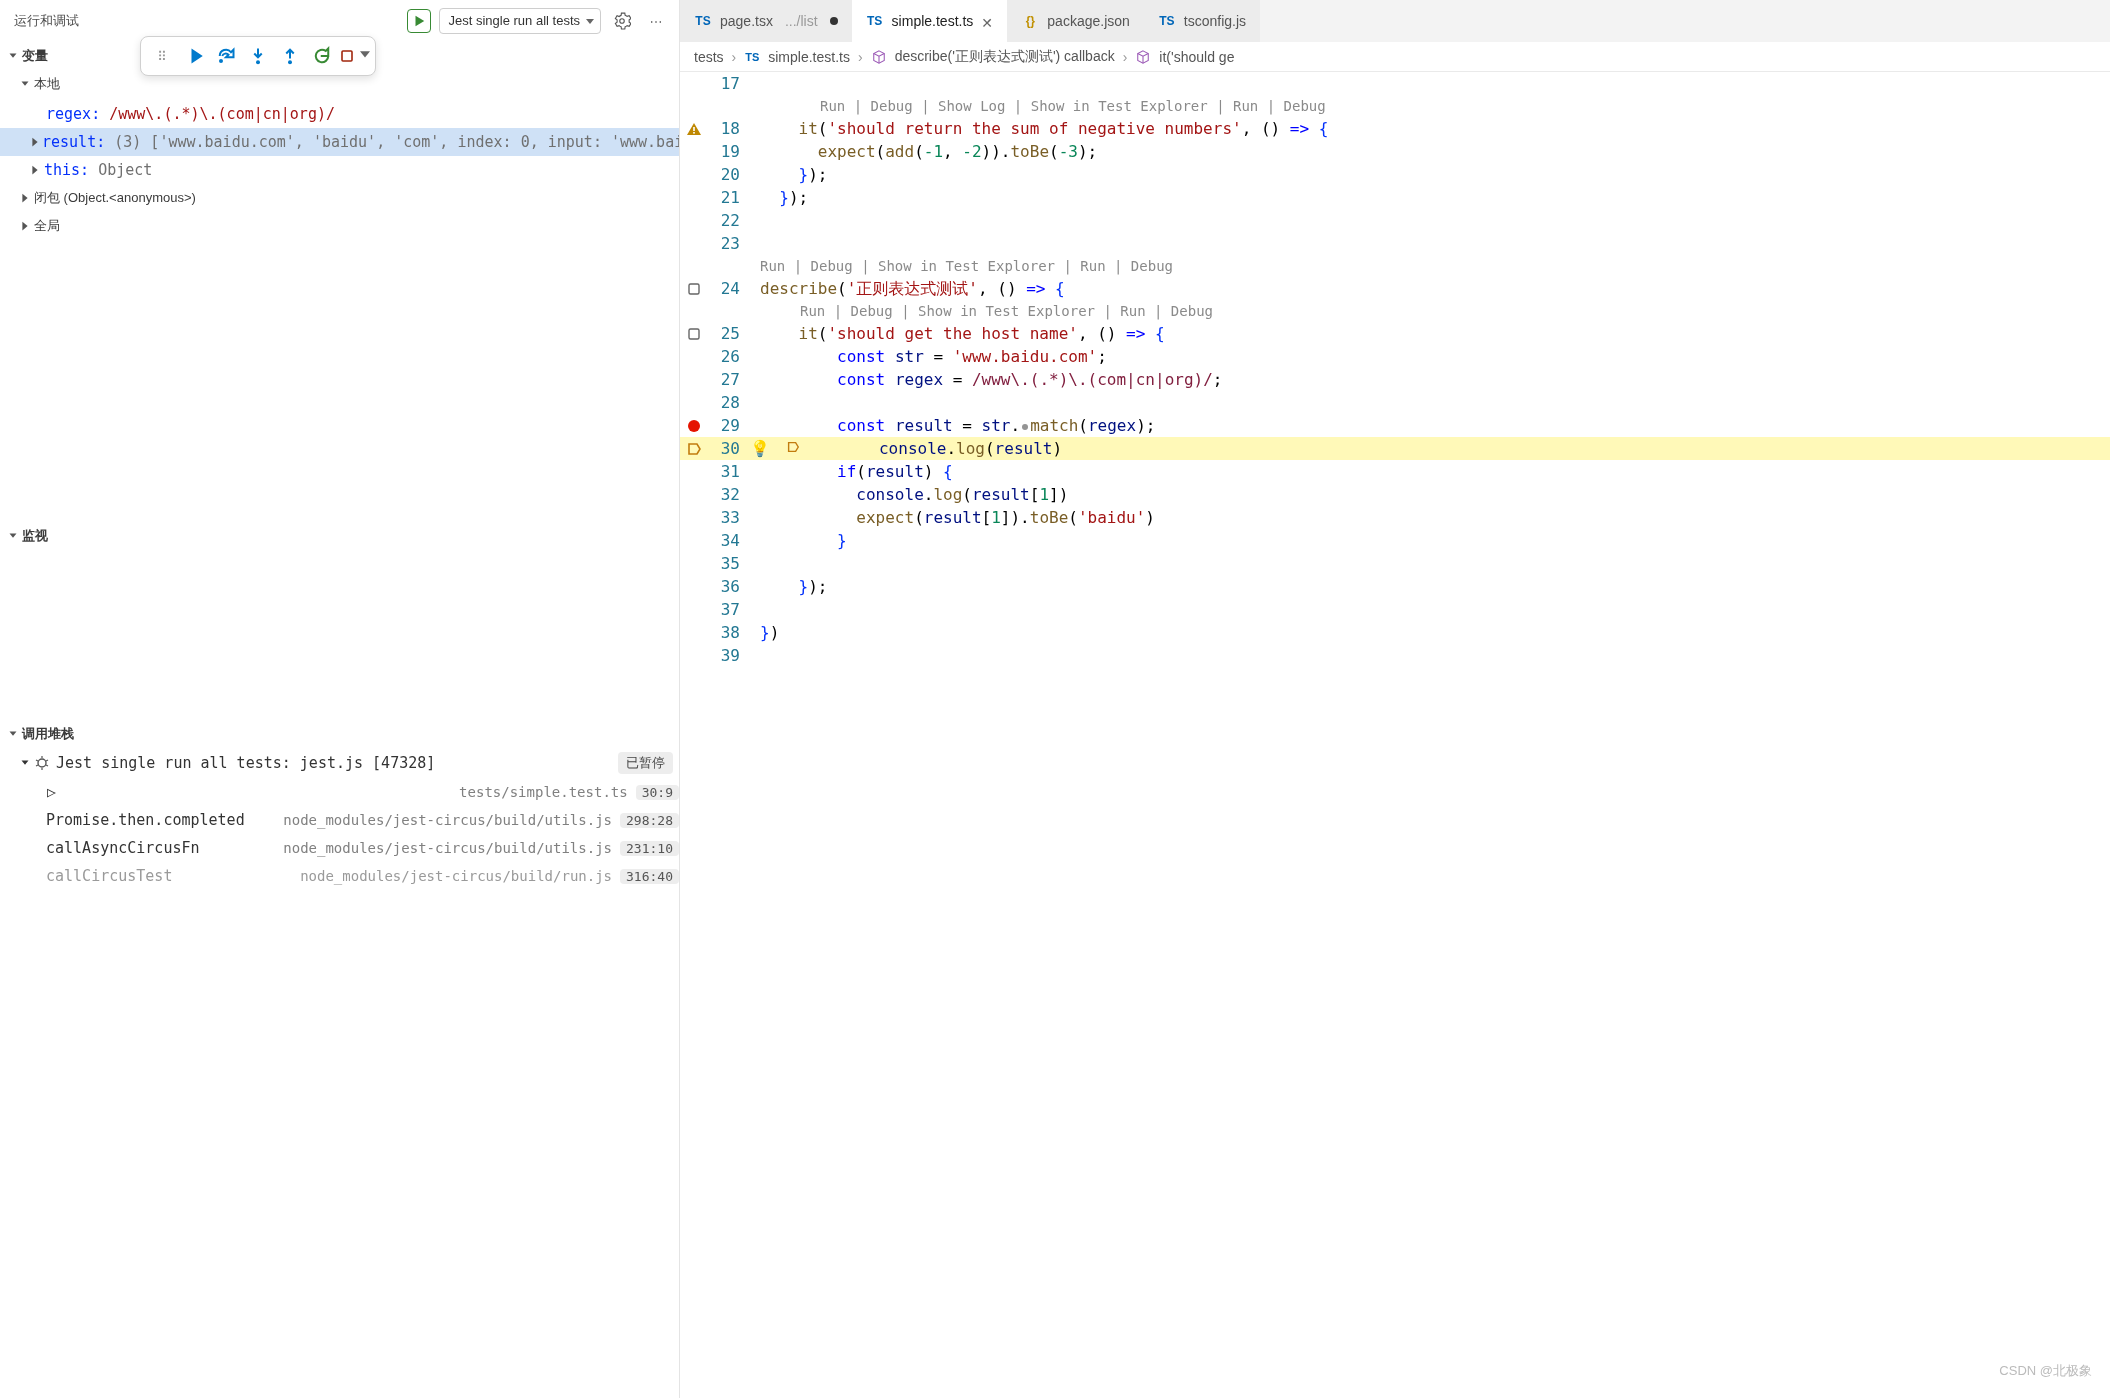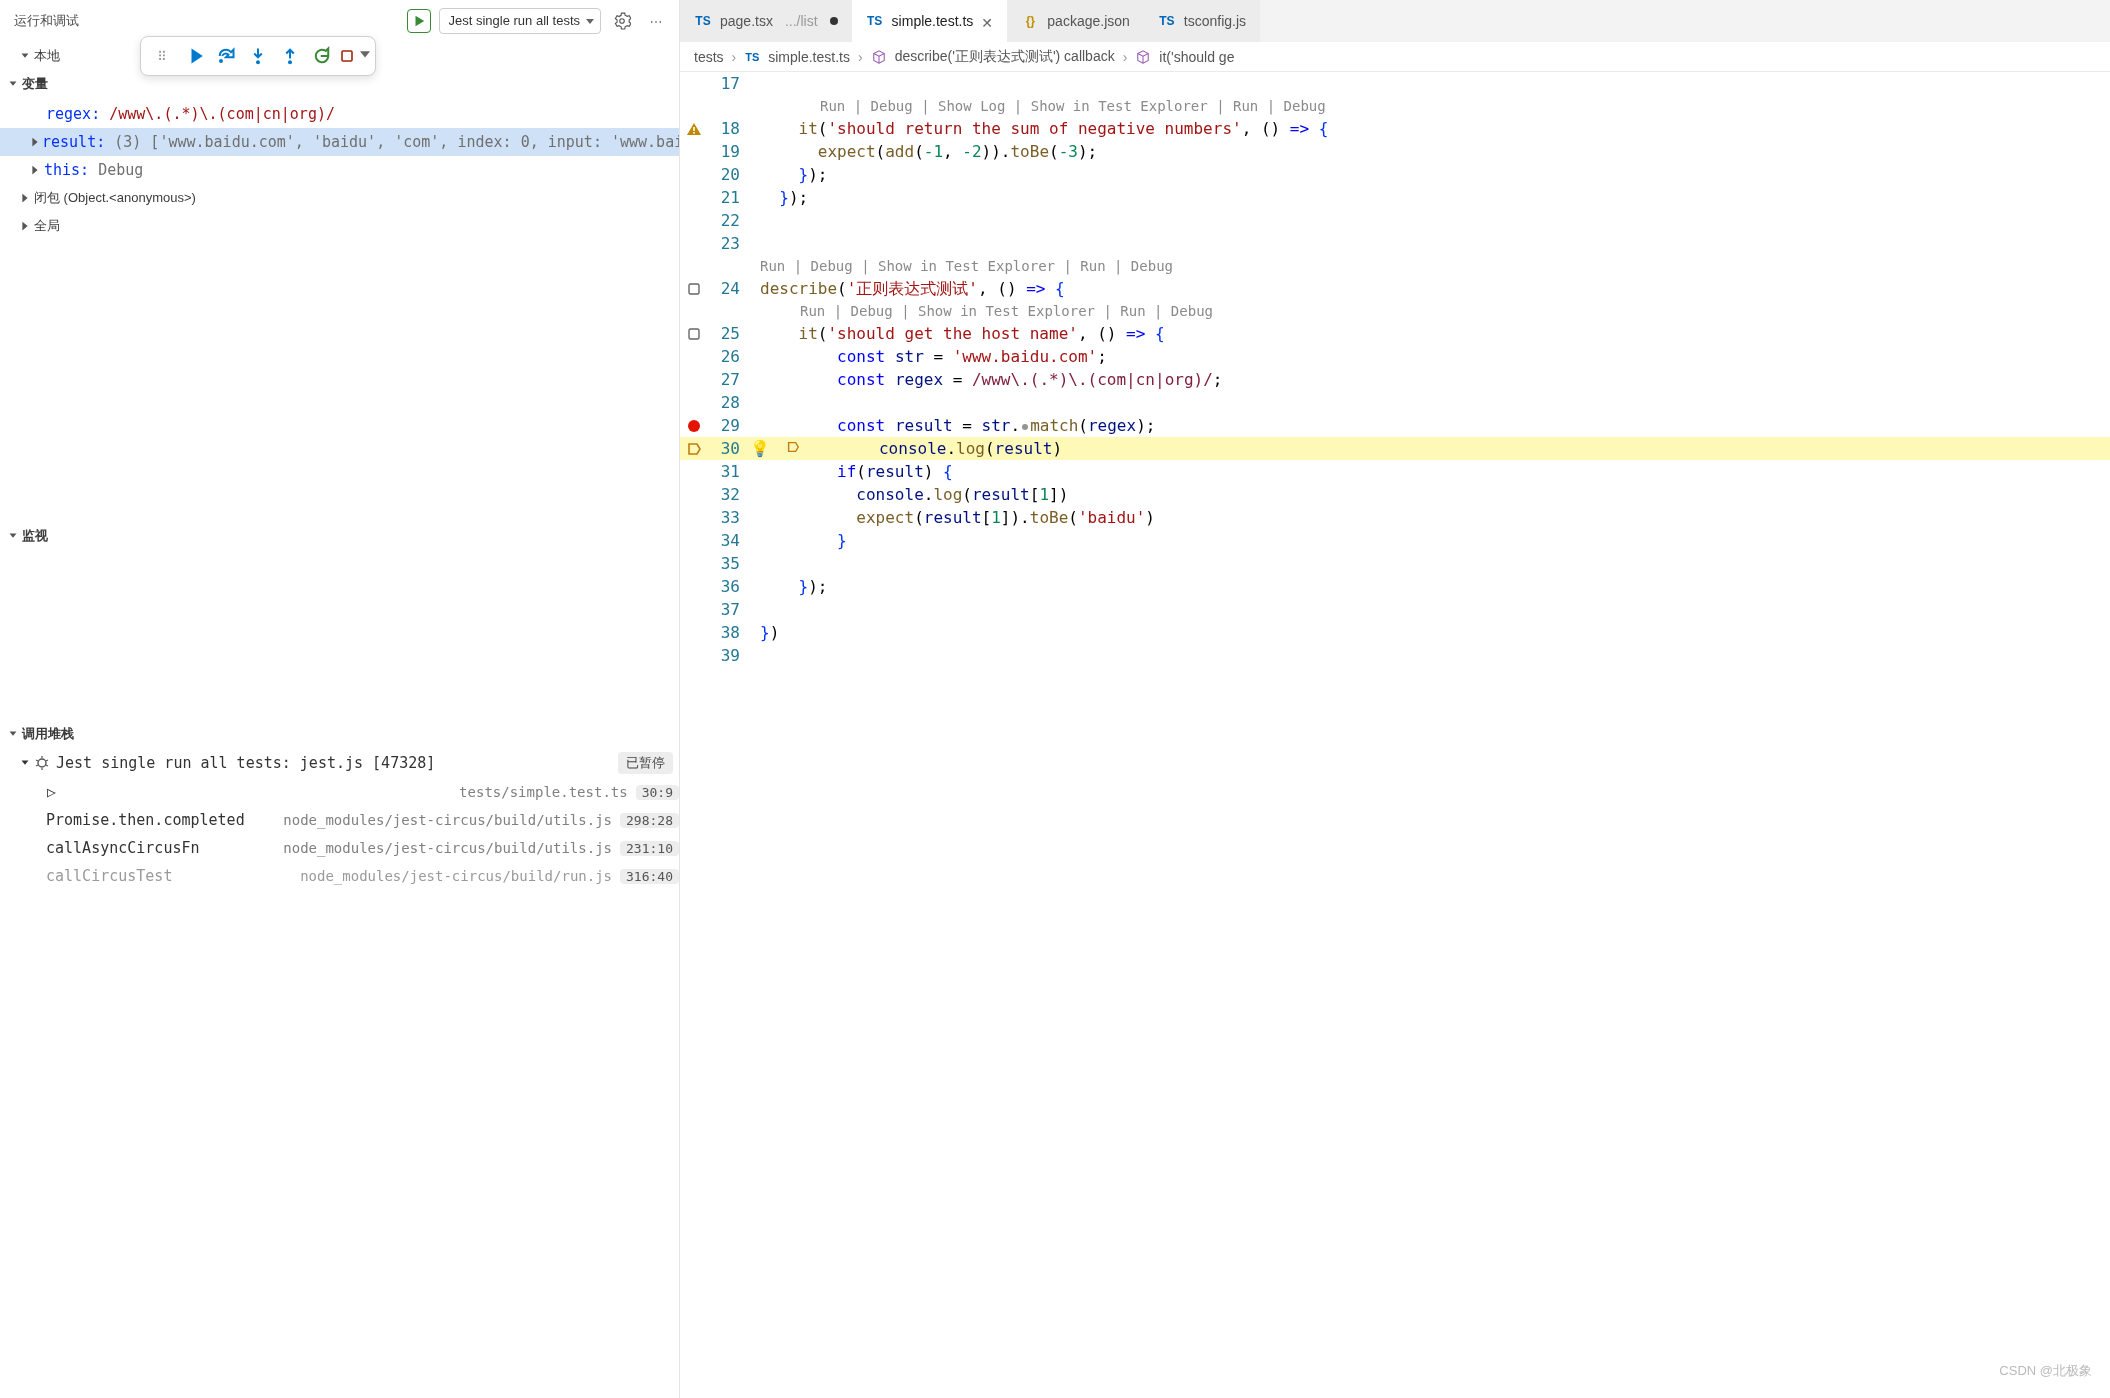--- a/index.html
+++ b/index.html
@@ -151,6 +151,14 @@
   </div>
 
   <div class="vars">
+    <div class="section-h">
+      <span class="chev">
+        <svg width="14" height="14" viewBox="0 0 16 16">
+            <path d="M4 5l4 5 4-5z"></path>
+          </svg>
+      </span>
+      <span>变量</span>
+    </div>
     <div class="section-h" style="padding-left:18px;font-weight:400">
       <span class="chev">
           <svg width="14" height="14" viewBox="0 0 16 16">
@@ -158,14 +166,6 @@
           </svg>
         </span>
       <span>本地</span>
-    </div>
-    <div class="section-h">
-      <span class="chev">
-        <svg width="14" height="14" viewBox="0 0 16 16">
-            <path d="M4 5l4 5 4-5z"></path>
-          </svg>
-      </span>
-      <span>变量</span>
     </div>
     <div class="vars-tree mono">
       <div class="var-row" style="padding-left:46px">

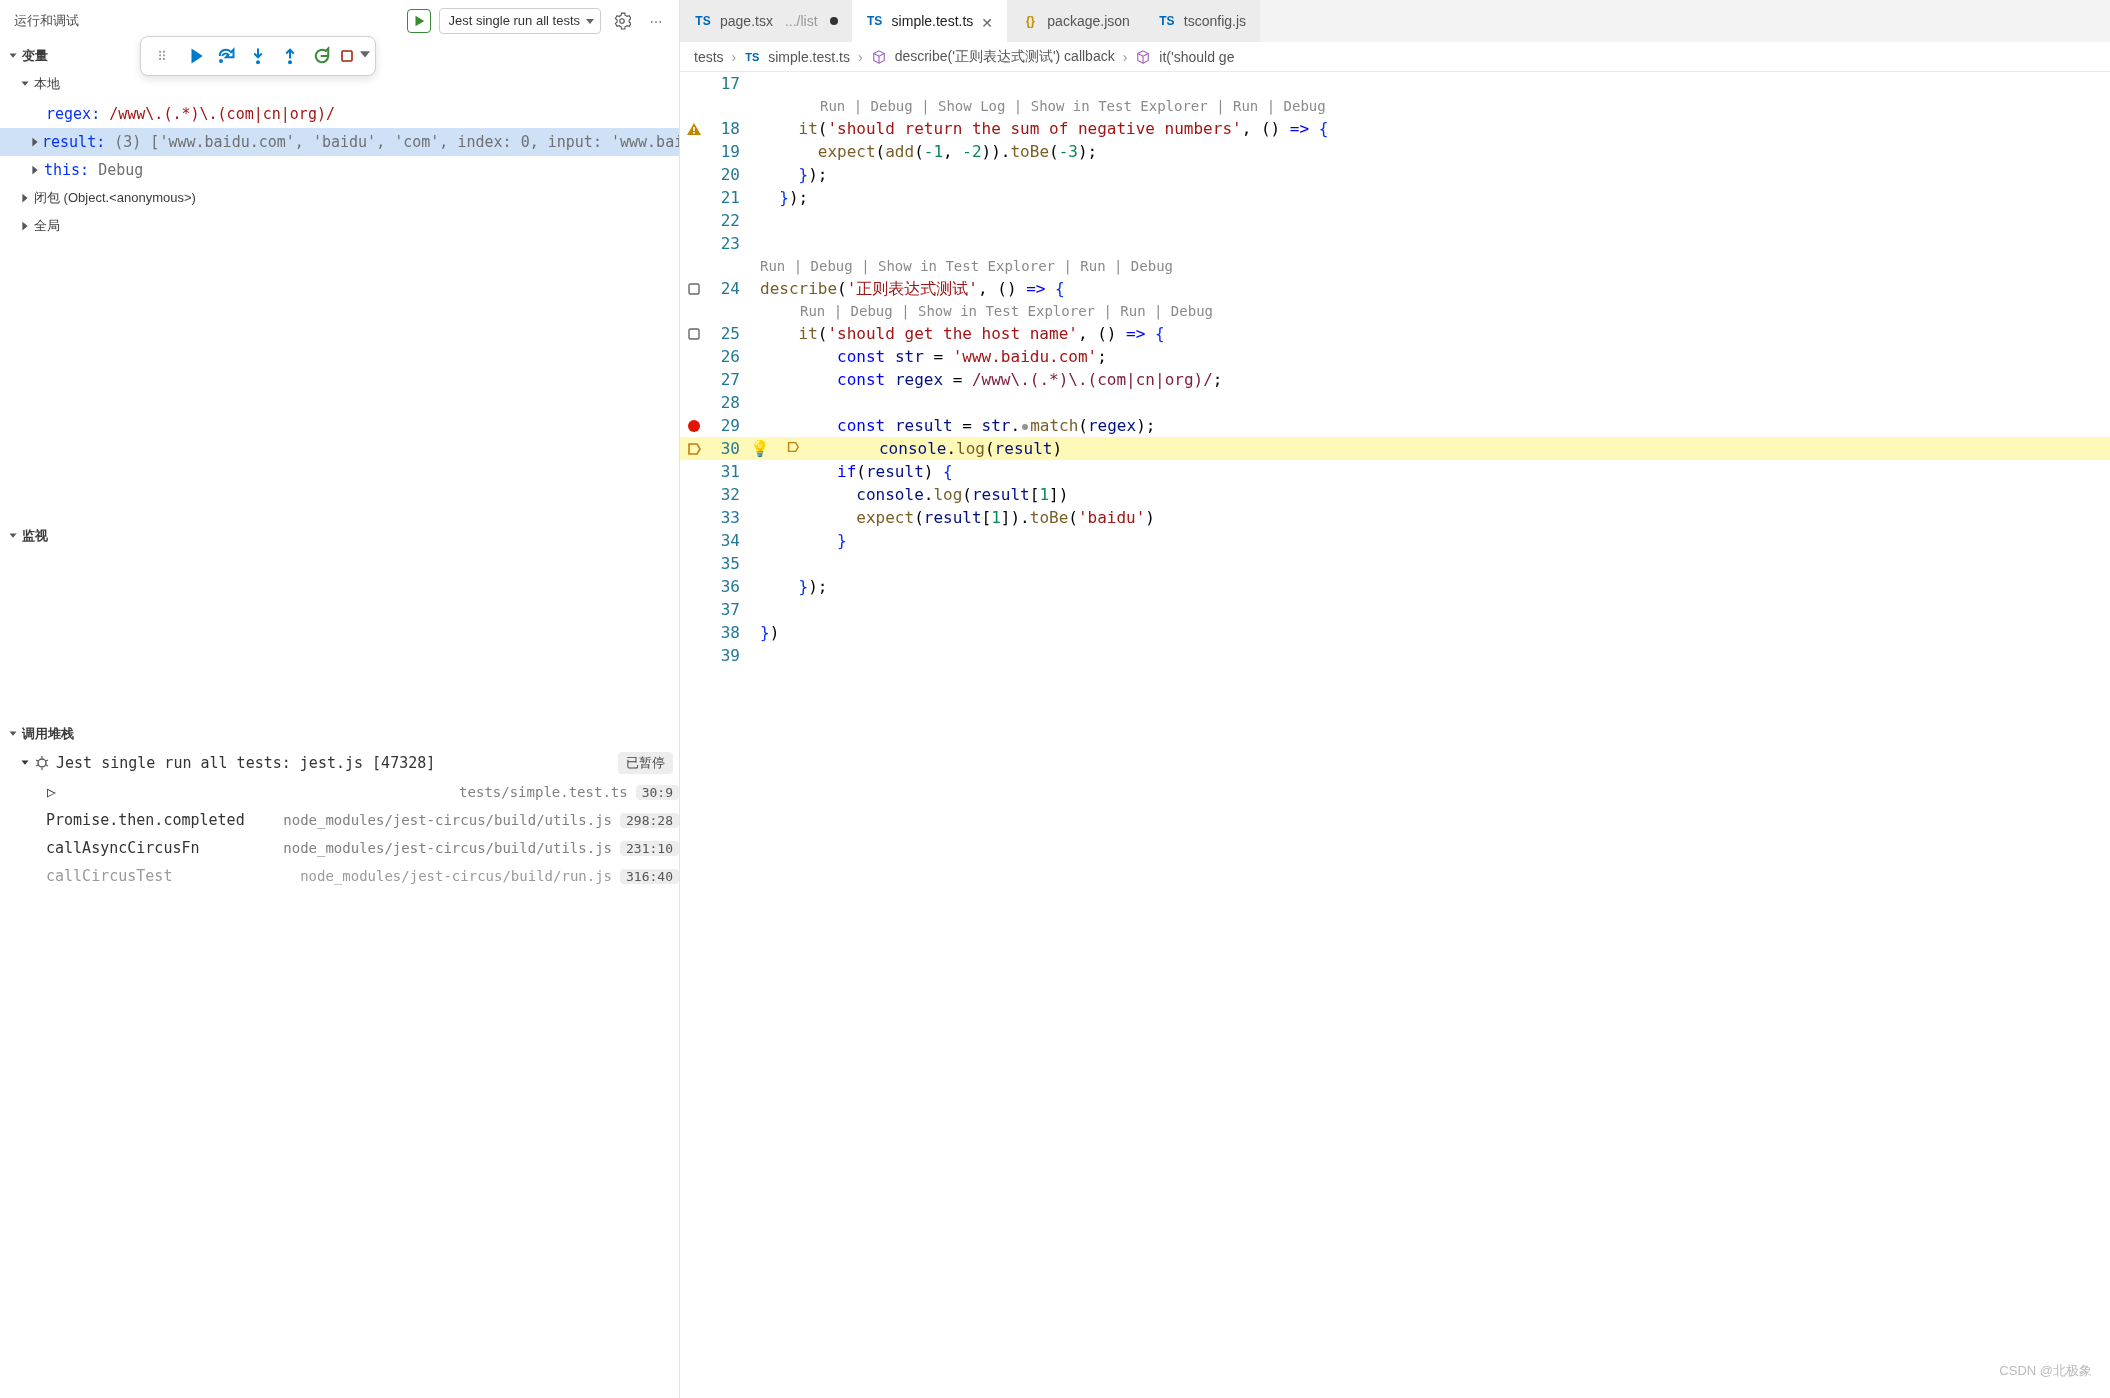--- a/index.html
+++ b/index.html
@@ -188,7 +188,7 @@
             </svg>
           </span>
         <span class="var-key this">this:</span>&nbsp;
-        <span class="var-val-gray">Debug</span>
+        <span class="var-val-gray">Object</span>
       </div>
     </div>
     <div class="section-h" style="padding-left:18px;font-weight:400">

